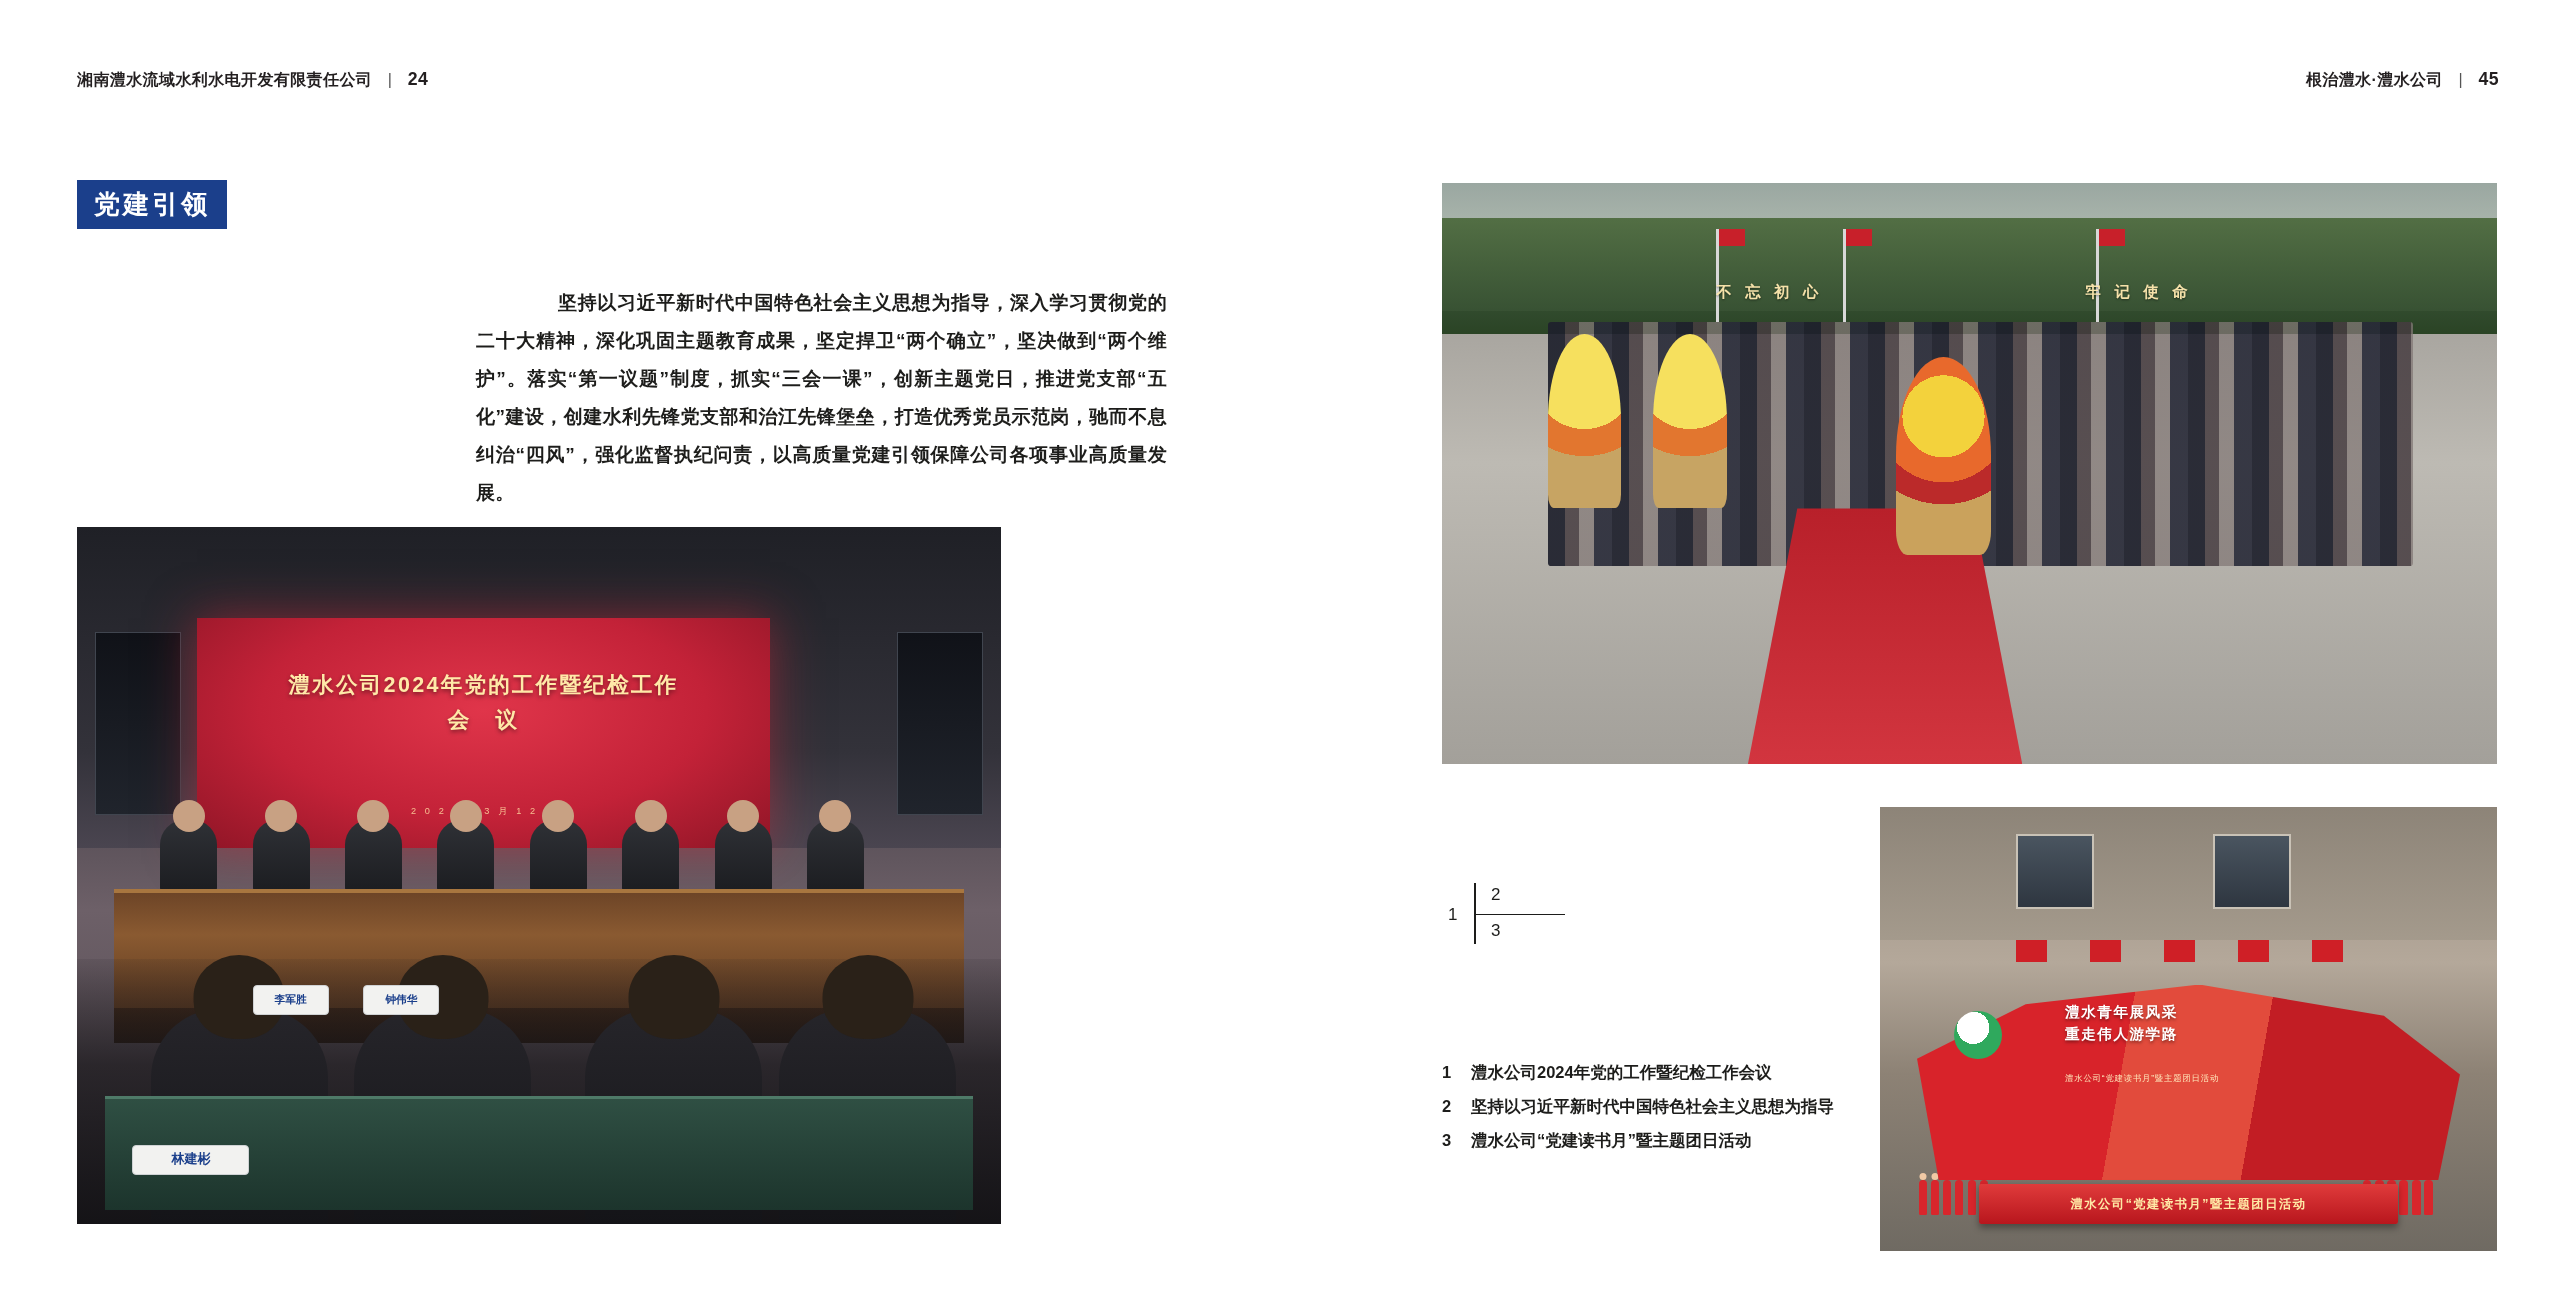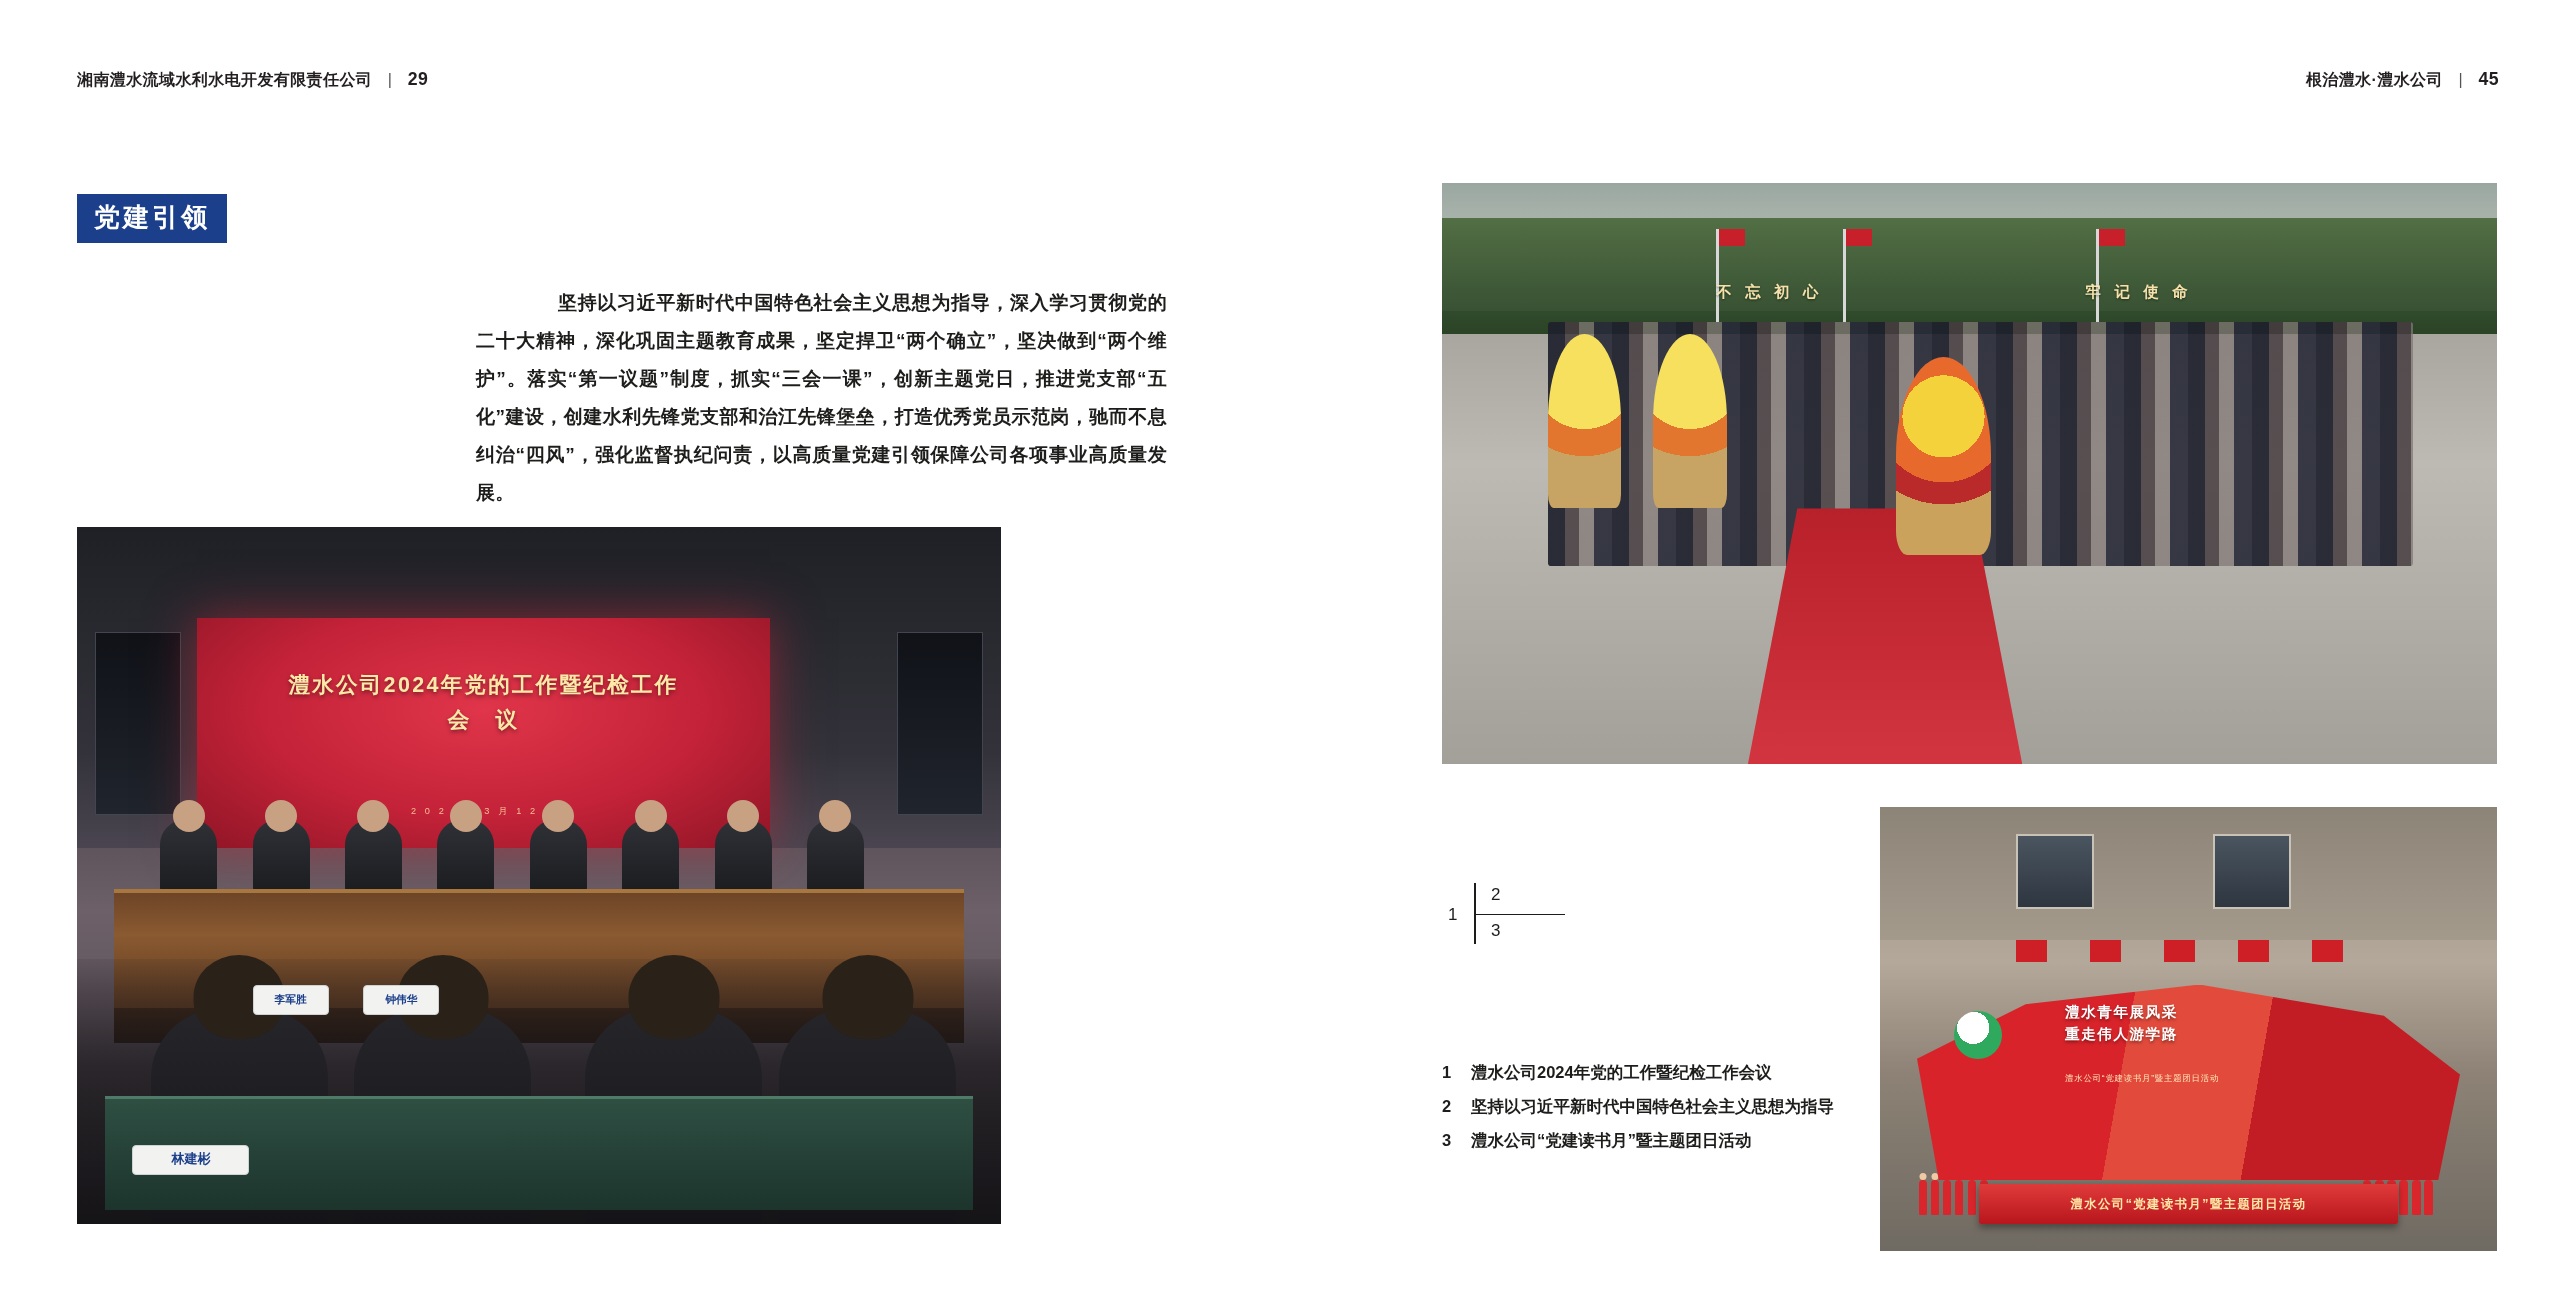--- a/index.html
+++ b/index.html
@@ -433,7 +433,7 @@
 <div class="runhead left">
   <span>湘南澧水流域水利水电开发有限责任公司</span>
   <span class="sep">|</span>
-  <span class="folio">29</span>
+  <span class="folio">24</span>
 </div>
 
 <div class="runhead right">

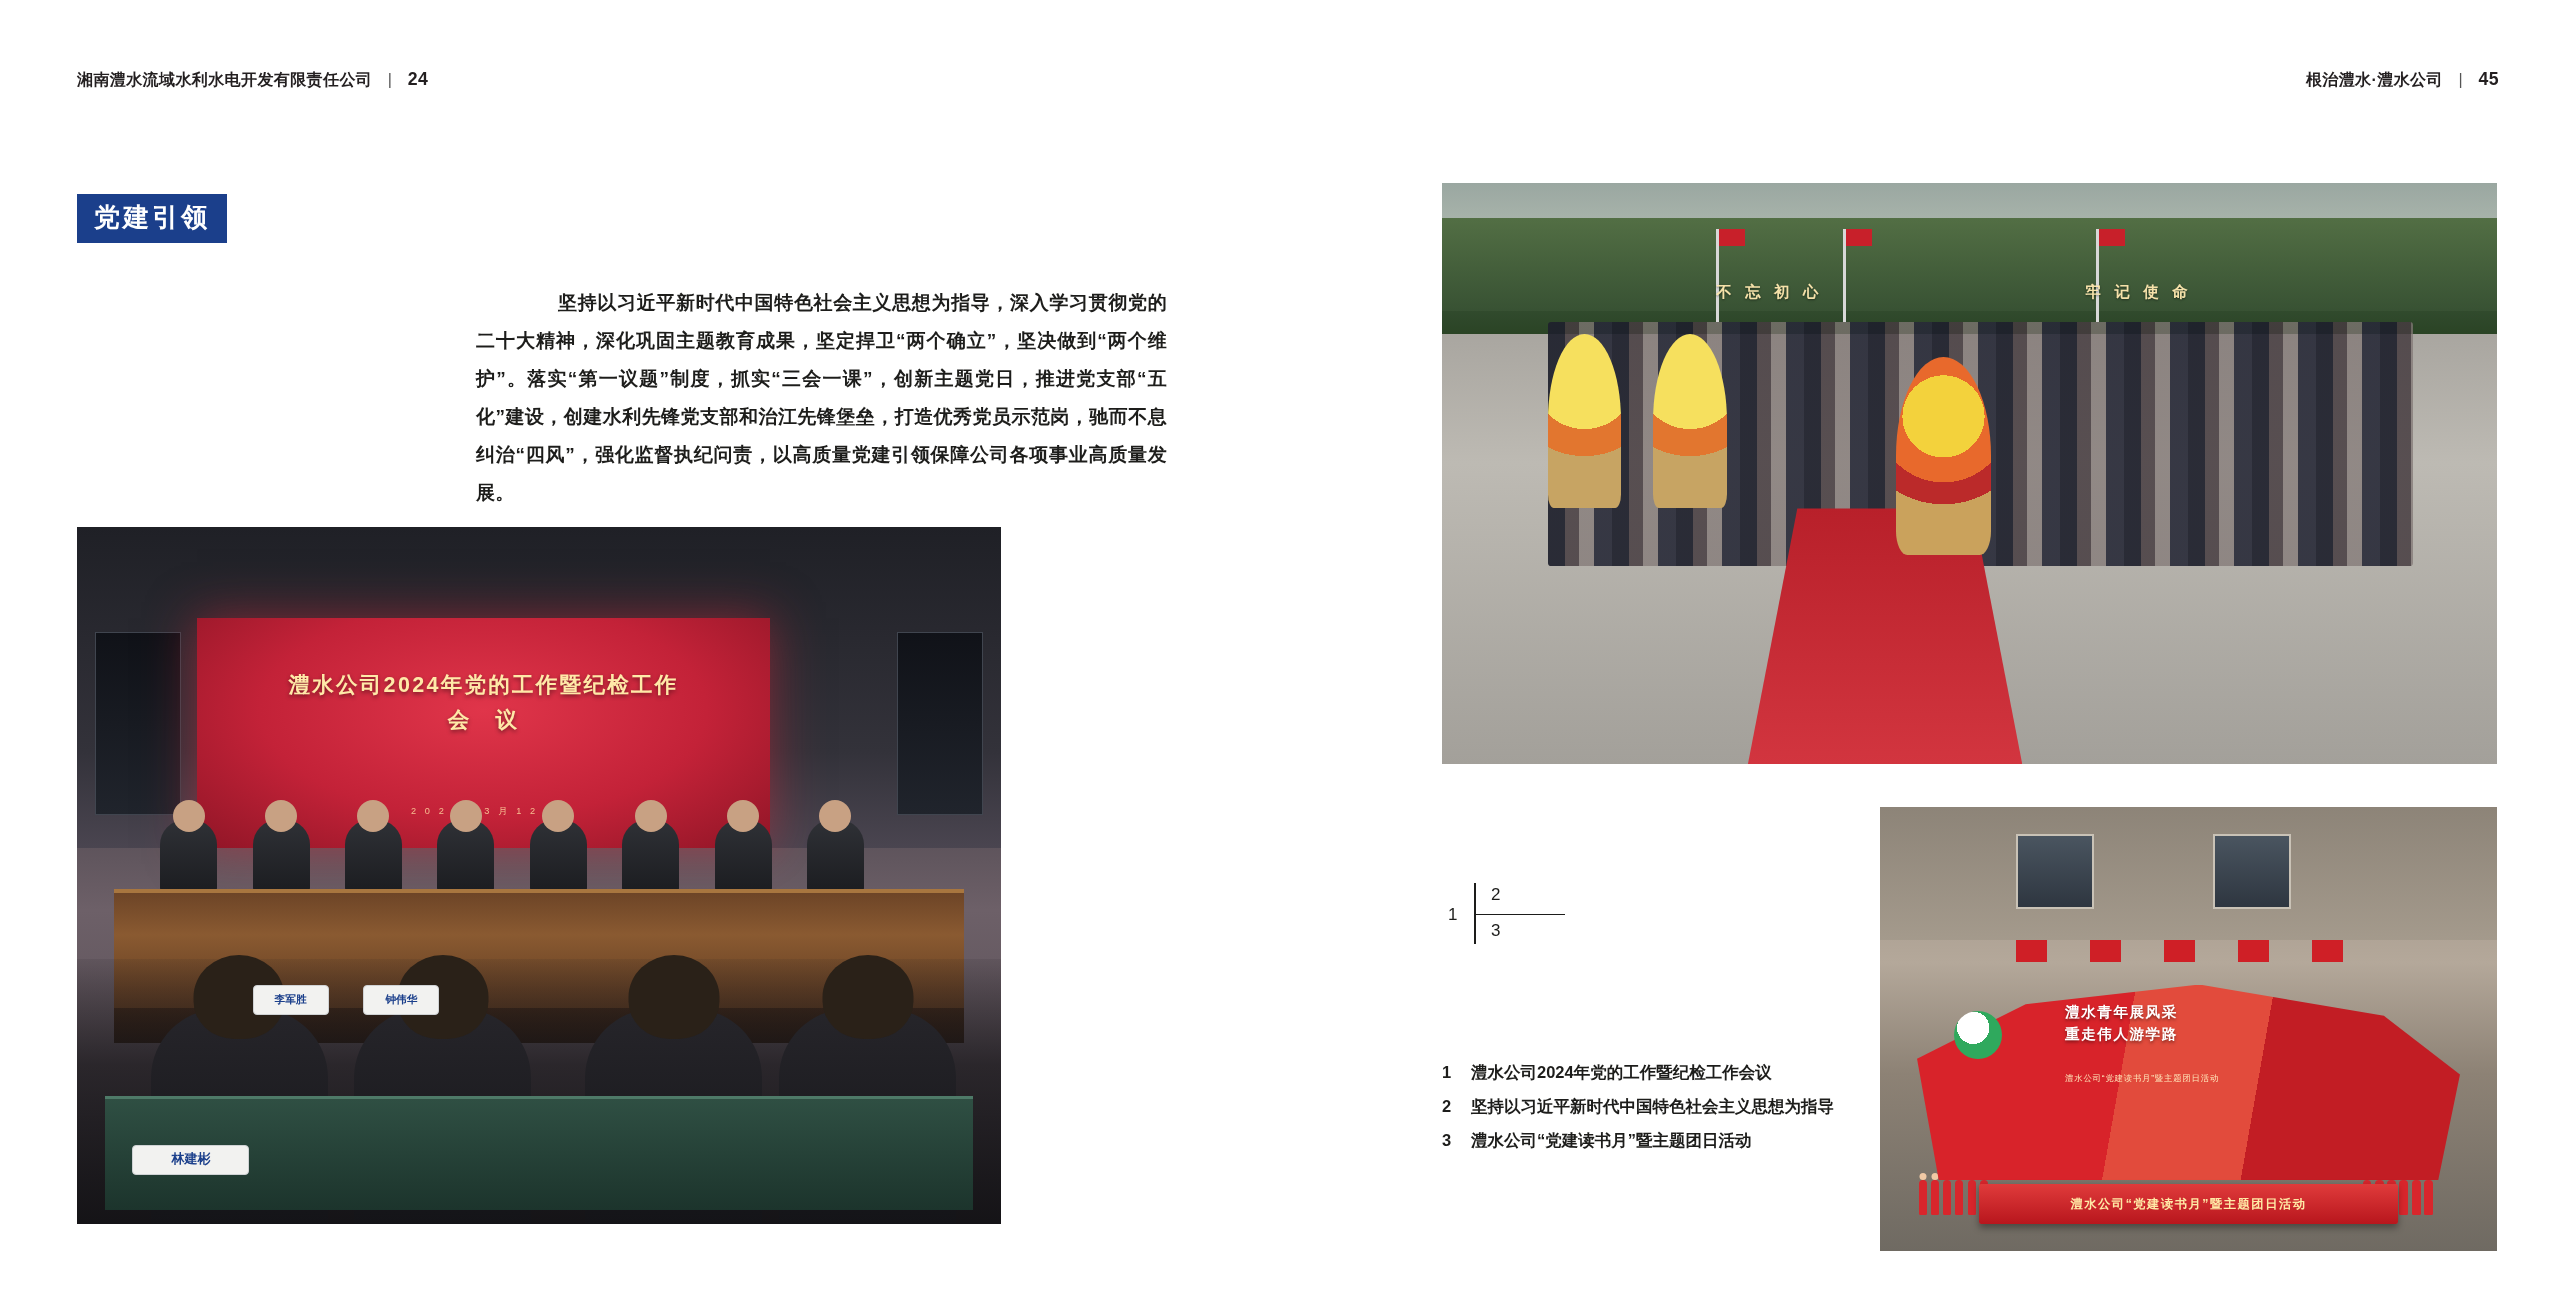--- a/index.html
+++ b/index.html
@@ -42,7 +42,7 @@
   .section-tag {
     position: absolute;
     left: 77px;
-    top: 194px;
+    top: 180px;
     background: #1b3f8b;
     color: #ffffff;
     font-size: 26px;
@@ -50,7 +50,6 @@
     letter-spacing: 3.1px;
     padding: 10.7px 17px 12.3px 17px;
     line-height: 1;
-    font-family: Liberation Serif, serif;
   }
   .section-tag .shadow-bar {
     position: absolute;

